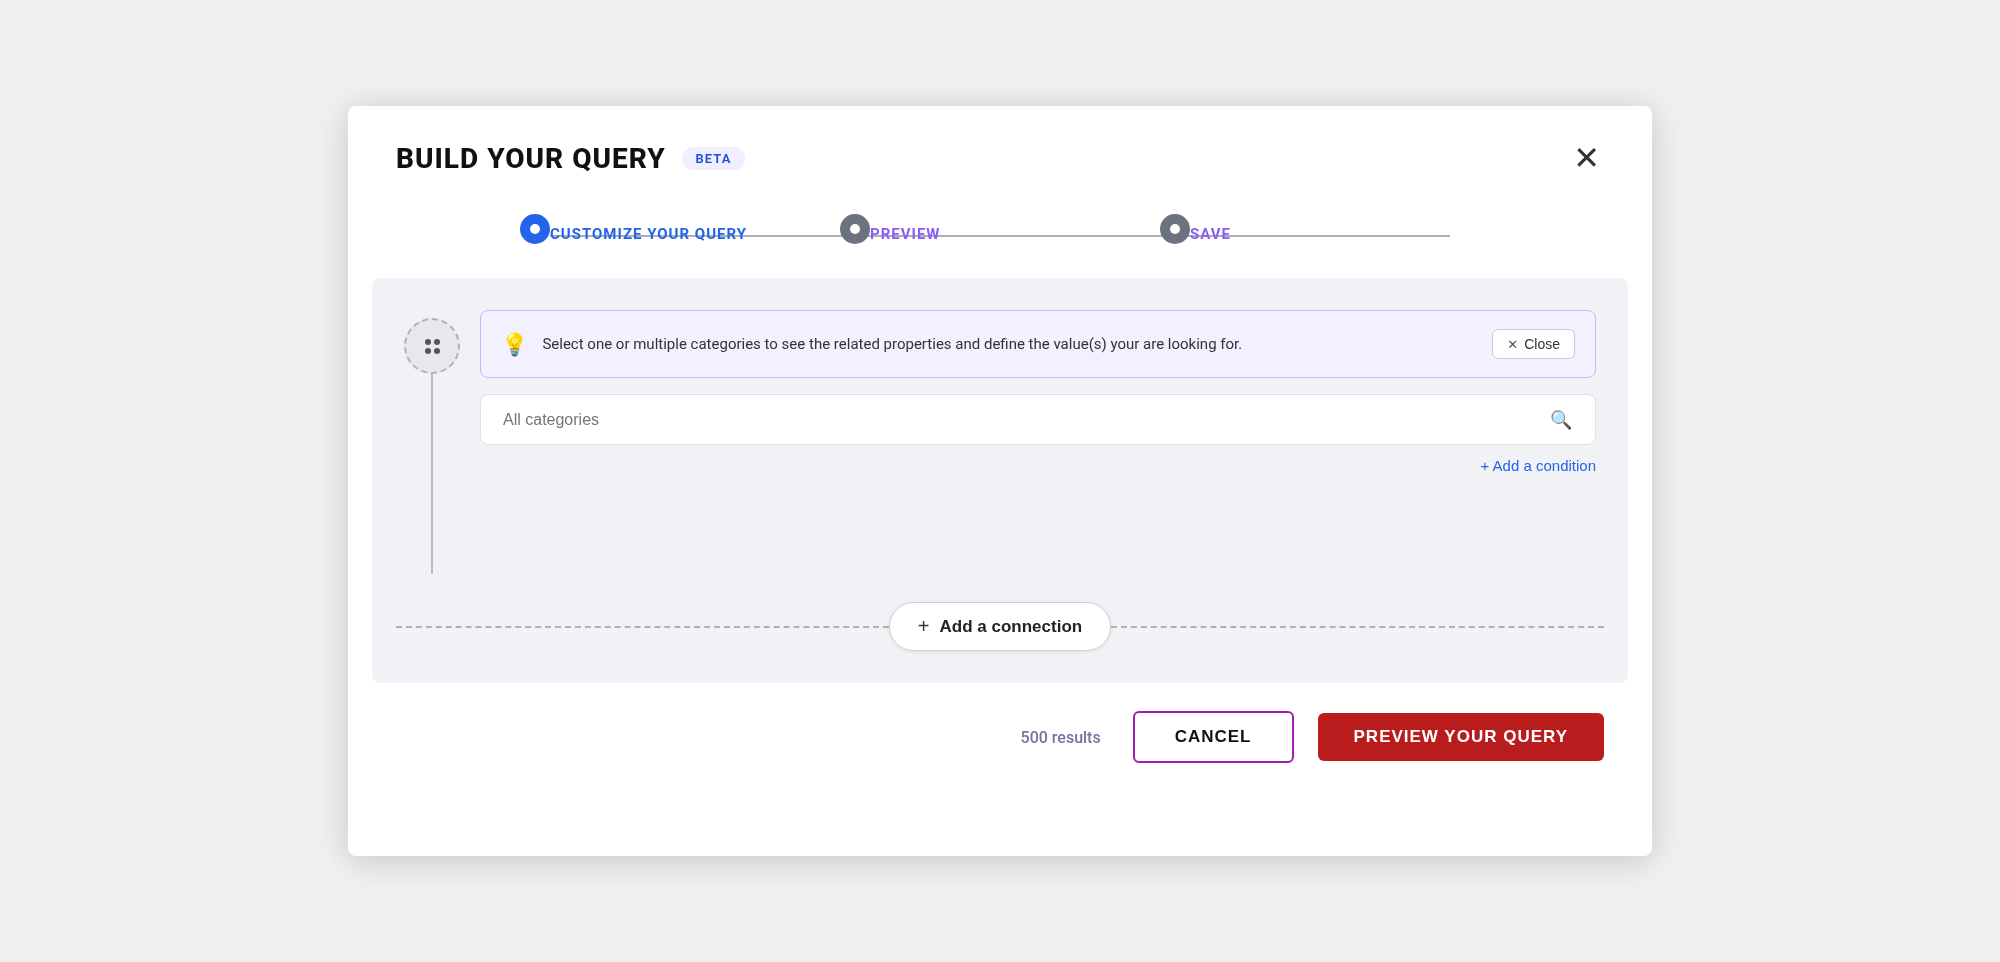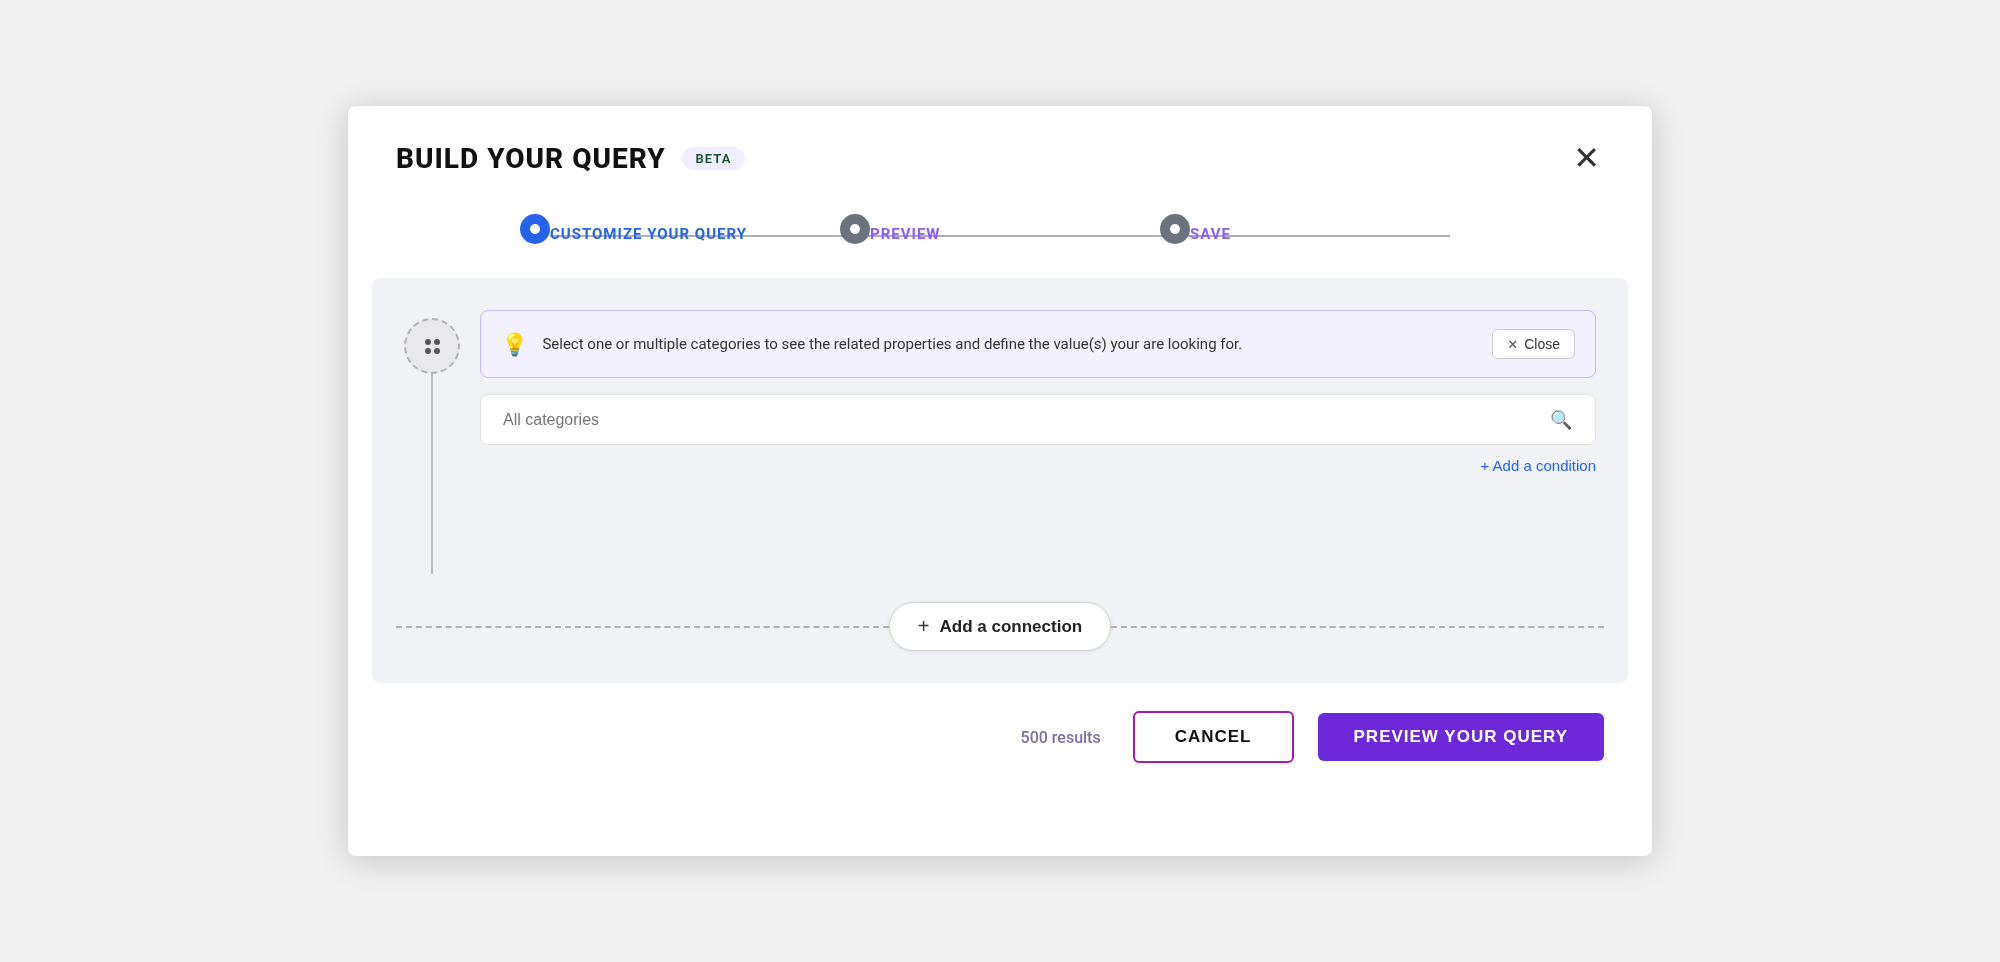--- a/index.html
+++ b/index.html
@@ -40,7 +40,7 @@
     }
     .beta-badge {
       background: #f0eeff;
-      color: #14532d;
+      color: #1d4ed8;
       font-size: 13px;
       font-weight: 600;
       padding: 4px 14px;

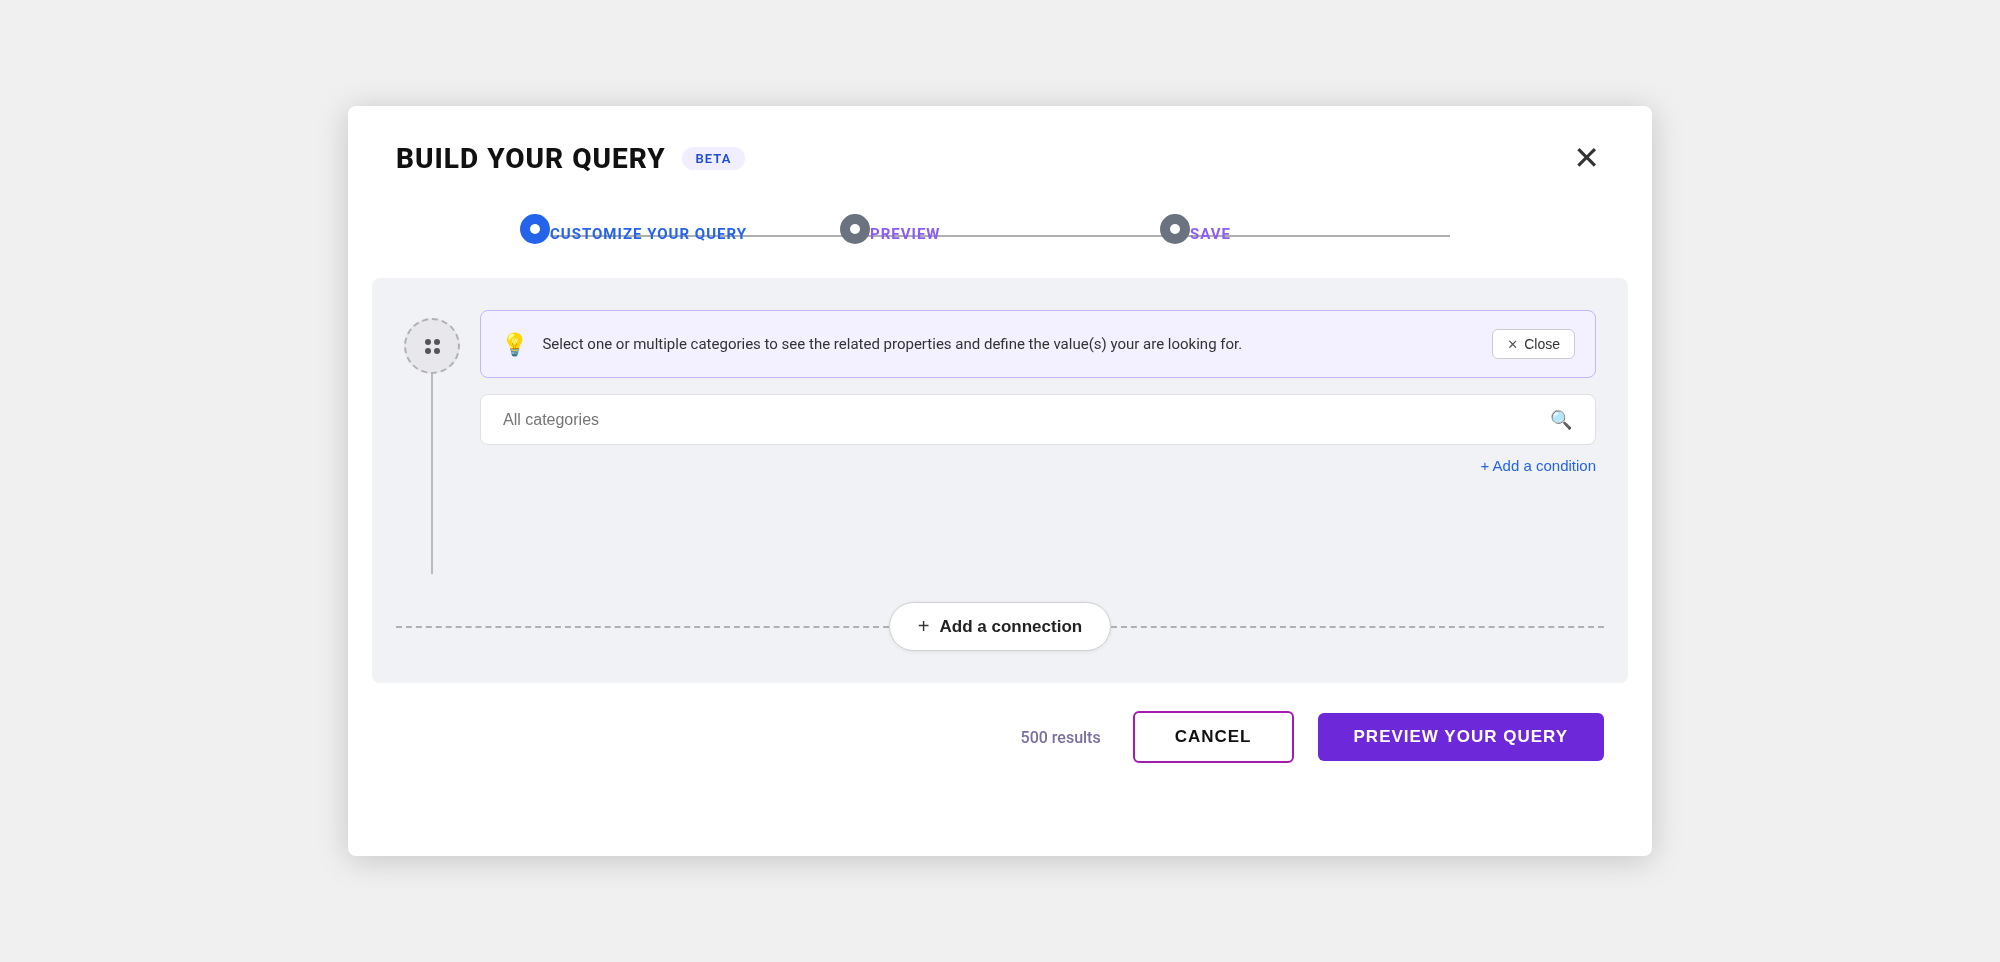--- a/index.html
+++ b/index.html
@@ -305,7 +305,7 @@
       letter-spacing: 1px;
     }
     .preview-btn {
-      background: #6d28d9;
+      background: #b91c1c;
       border: none;
       border-radius: 6px;
       padding: 14px 36px;

